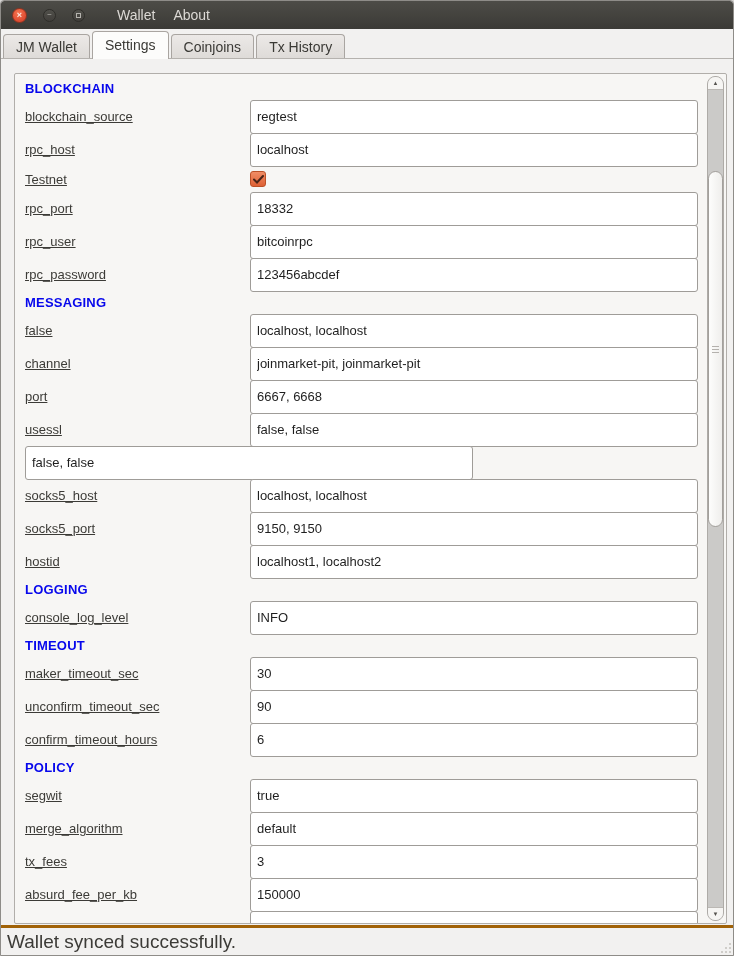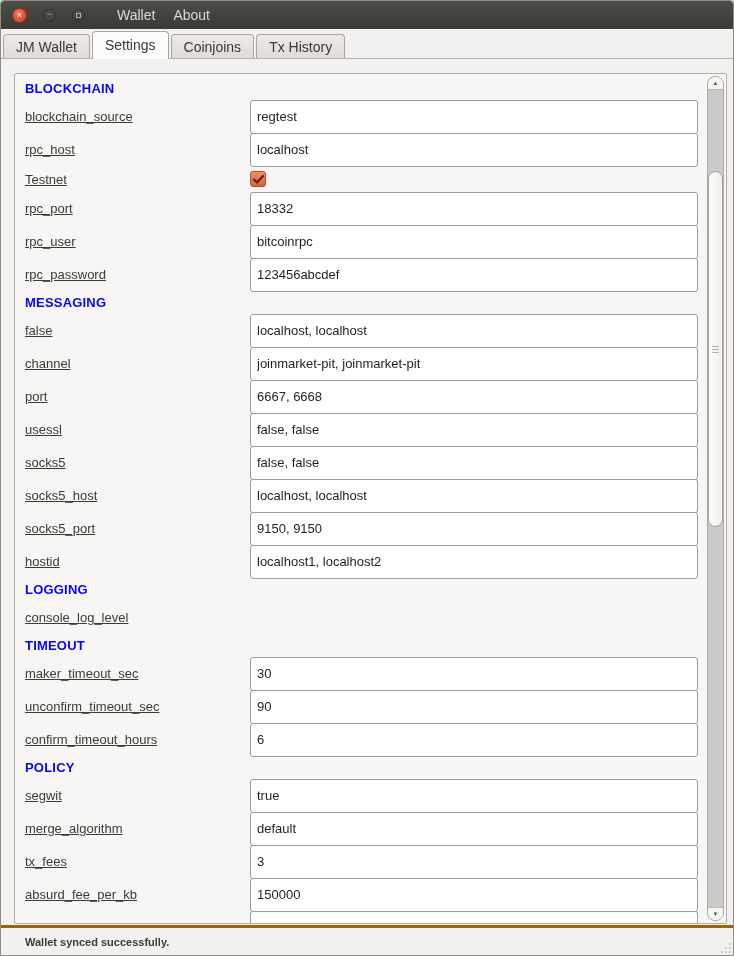--- a/index.html
+++ b/index.html
@@ -217,7 +217,6 @@
             <input class="field-input" type="text" value="false, false" style="">
           </div>
           <div class="row">
-            <span class="field-label">socks5</span>
             <input class="field-input" type="text" value="false, false" style="">
           </div>
           <div class="row">

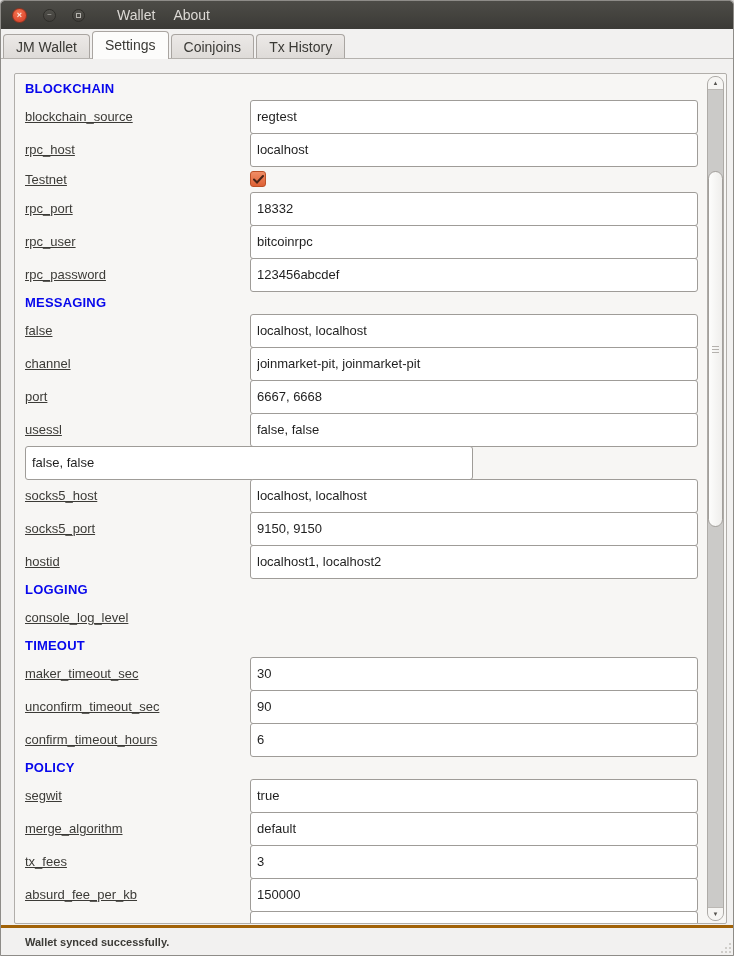--- a/index.html
+++ b/index.html
@@ -234,6 +234,7 @@
           <div class="section-title">LOGGING</div>
           <div class="row">
             <span class="field-label">console_log_level</span>
+            <input class="field-input" type="text" value="INFO" style="">
           </div>
           <div class="section-title">TIMEOUT</div>
           <div class="row">

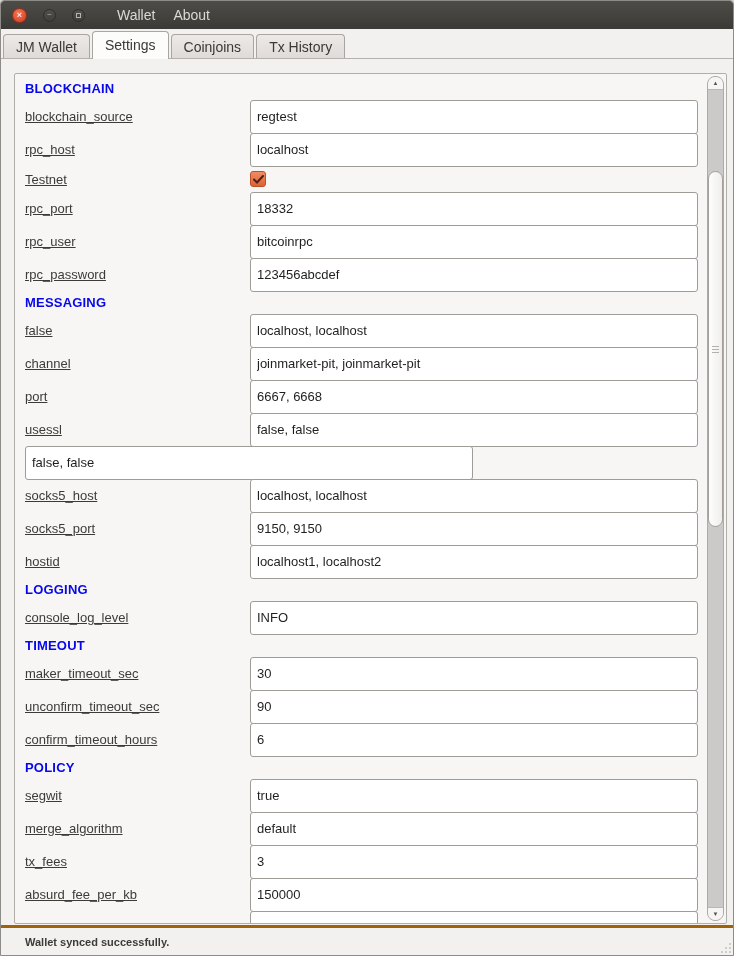--- a/index.html
+++ b/index.html
@@ -130,7 +130,7 @@
   .statusbar {
     position:absolute; left:0; right:0; bottom:0; height:27px;
     background:#f2f1f0; display:flex; align-items:center;
-    padding-left:24px; font-size:11px; color:#3c3b37;font-weight:bold;
+    padding-left:6px; font-size:19px; color:#3c3b37;
   }
   .grip {
     position:absolute; right:2px; bottom:2px; width:13px; height:13px;

